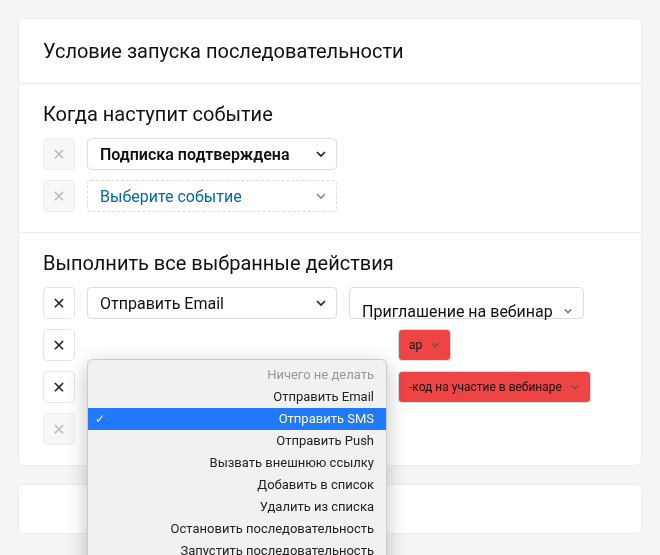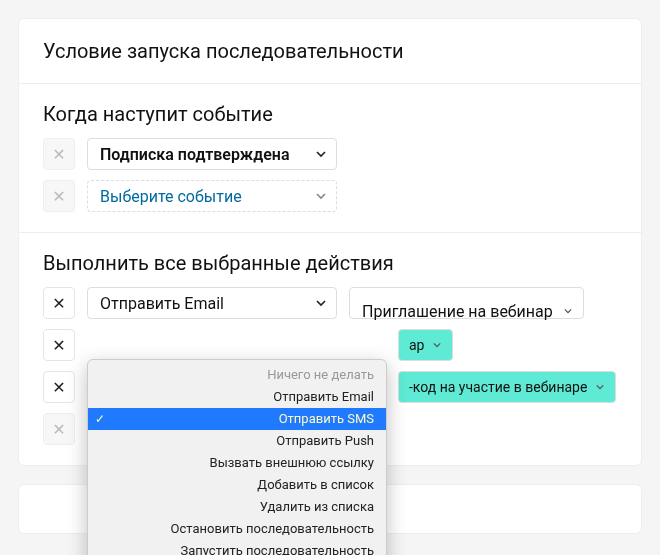--- a/index.html
+++ b/index.html
@@ -132,12 +132,12 @@
     height: 32px;
     border: 1px solid #ddd;
     border-radius: 4px;
-    background: #5eead4;
+    background: #ef4444;
     display: flex;
     align-items: center;
     padding: 0 8px 0 10px;
     gap: 6px;
-    font-size: 14px;
+    font-size: 12px;
   }
   .footer-panel {
     background: #fff;

